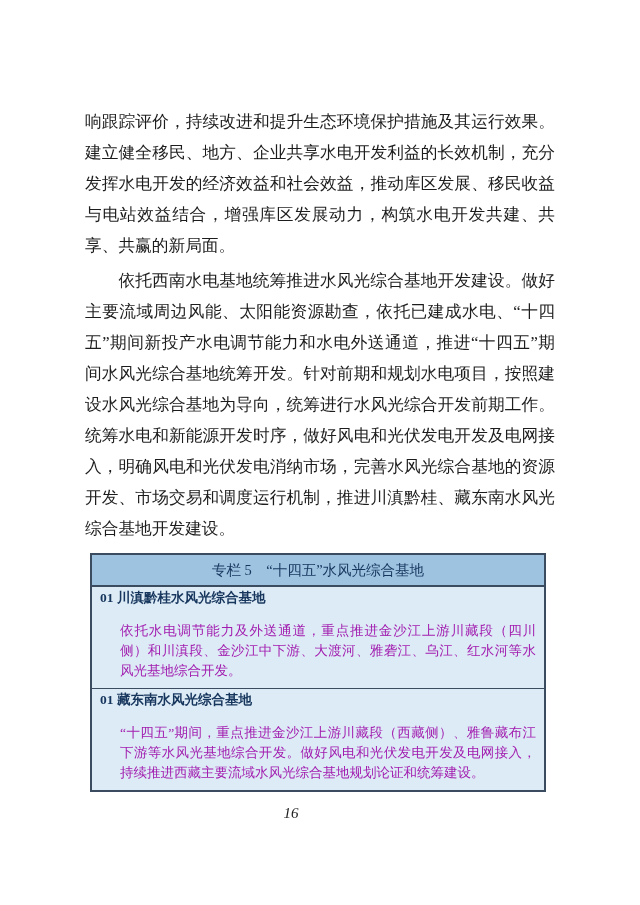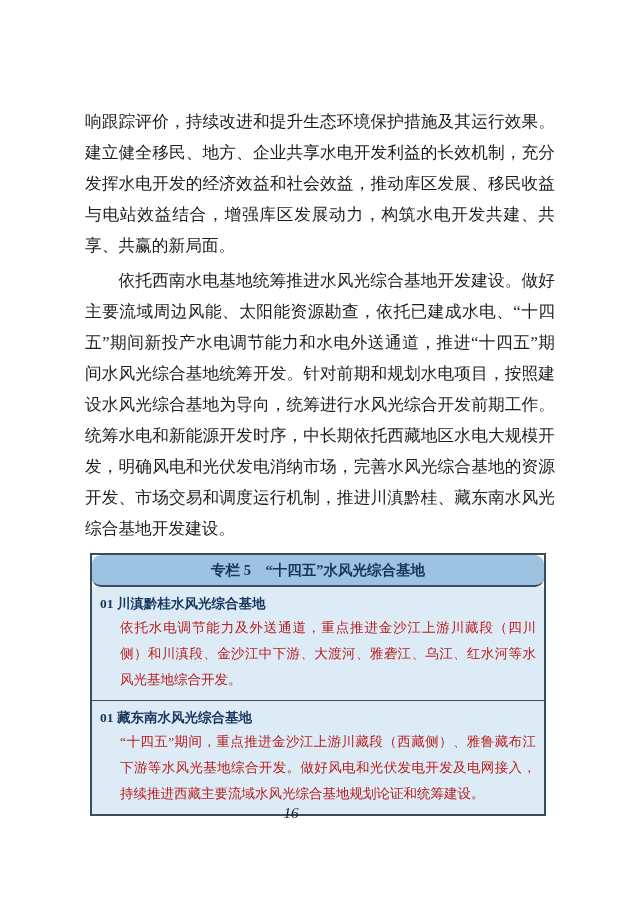--- a/index.html
+++ b/index.html
@@ -105,7 +105,7 @@
     <p class="para">响跟踪评价，持续改进和提升生态环境保护措施及其运行效果。建立健全移民、地方、企业共享水电开发利益的长效机制，充分发挥水电开发的经济效益和社会效益，推动库区发展、移民收益与电站效益结合，增强库区发展动力，构筑水电开发共建、共享、共赢的新局面。</p>
 
     <p class="para indent">
-      <span class="lead-bold">依托西南水电基地统筹推进水风光综合基地开发建设。</span><span>做好主要流域周边风能、太阳能资源勘查，依托已建成水电、“十四五”期间新投产水电调节能力和水电外送通道，推进“十四五”期间水风光综合基地统筹开发。针对前期和规划水电项目，按照建设水风光综合基地为导向，统筹进行水风光综合开发前期工作。统筹水电和新能源开发时序，中长期依托西藏地区水电大规模开发，明确风电和光伏发电消纳市场，完善水风光综合基地的资源开发、市场交易和调度运行机制，推进川滇黔桂、藏东南水风光综合基地开发建设。</span>
+      <span class="lead-bold">依托西南水电基地统筹推进水风光综合基地开发建设。</span><span>做好主要流域周边风能、太阳能资源勘查，依托已建成水电、“十四五”期间新投产水电调节能力和水电外送通道，推进“十四五”期间水风光综合基地统筹开发。针对前期和规划水电项目，按照建设水风光综合基地为导向，统筹进行水风光综合开发前期工作。统筹水电和新能源开发时序，做好风电和光伏发电开发及电网接入，明确风电和光伏发电消纳市场，完善水风光综合基地的资源开发、市场交易和调度运行机制，推进川滇黔桂、藏东南水风光综合基地开发建设。</span>
     </p>
 
     <div class="callout">

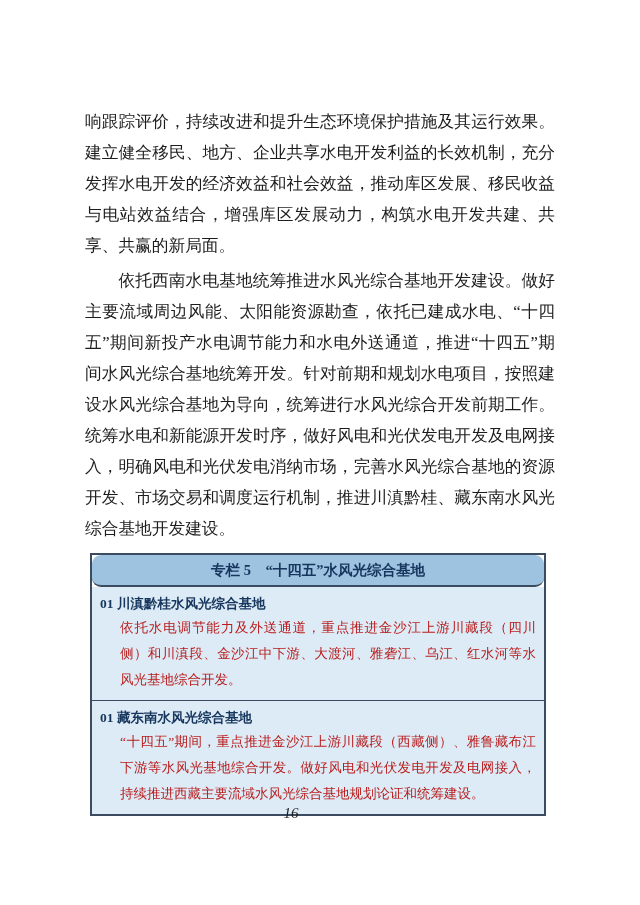--- a/index.html
+++ b/index.html
@@ -51,11 +51,10 @@
     border-bottom: 2px solid #3b4c61;
     text-align: center;
     font-size: 14.5px;
-    font-weight: bold;
+    font-weight: normal;
     line-height: 21px;
     padding: 5px 4px 4px 4px;
     color: #17365d;
-    border-radius: 9px;
   }
   .callout-section {
     background: #dcebf6;

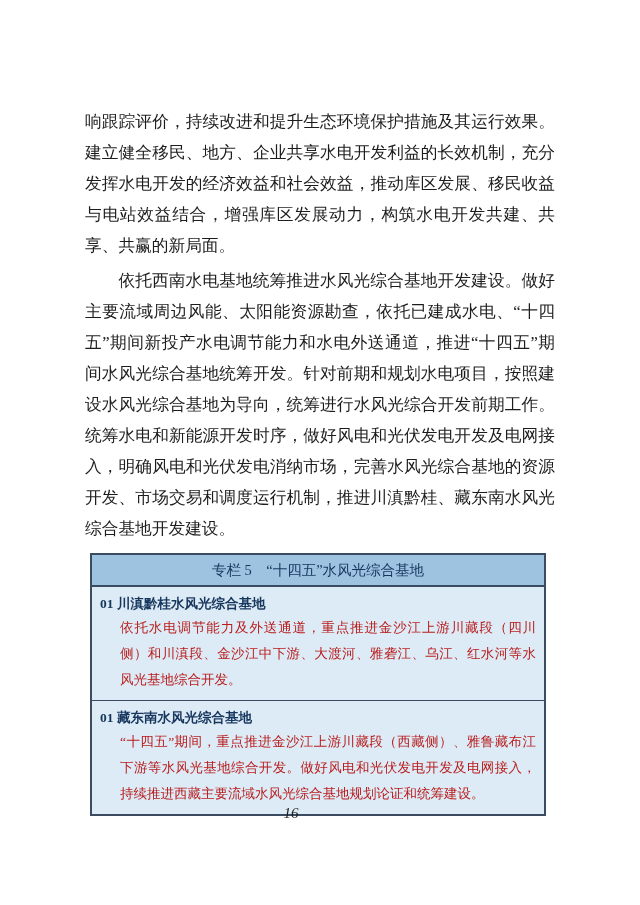--- a/index.html
+++ b/index.html
@@ -58,7 +58,7 @@
   }
   .callout-section {
     background: #dcebf6;
-    padding: 6px 8px 7px 8px;
+    padding: 0 8px 7px 8px;
   }
   .callout-section.second {
     border-top: 1.5px solid #3b4c61;

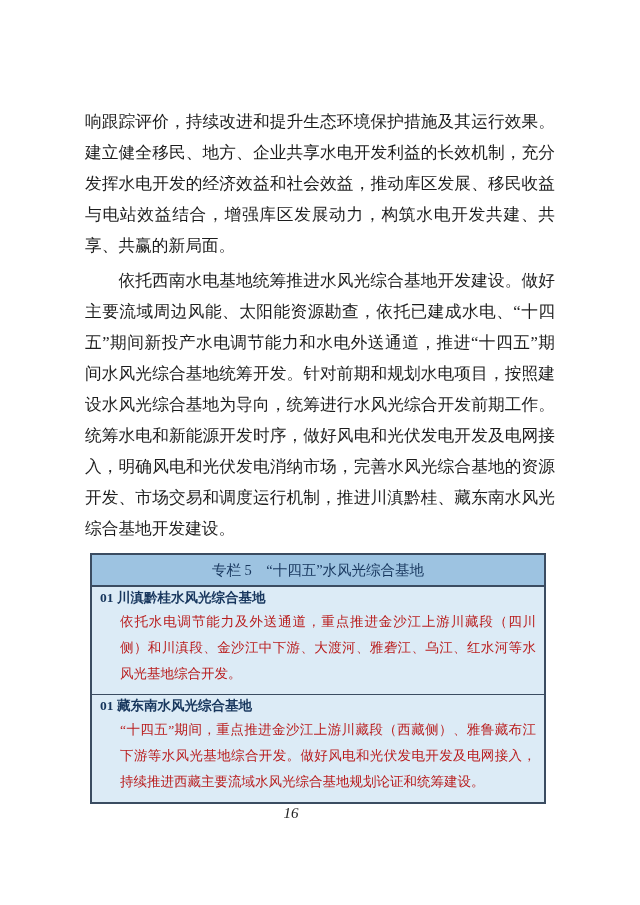--- a/index.html
+++ b/index.html
@@ -72,9 +72,10 @@
   .item-desc {
     margin-left: 20px;
     font-size: 13.5px;
-    line-height: 26px;
+    line-height: 20px;
     text-align: justify;
-    color: #b91c1c;
+    color: #a21caf;
+    margin-top: 12px;
   }
   .sub-heading {
     margin: 14px 0 0 0;

